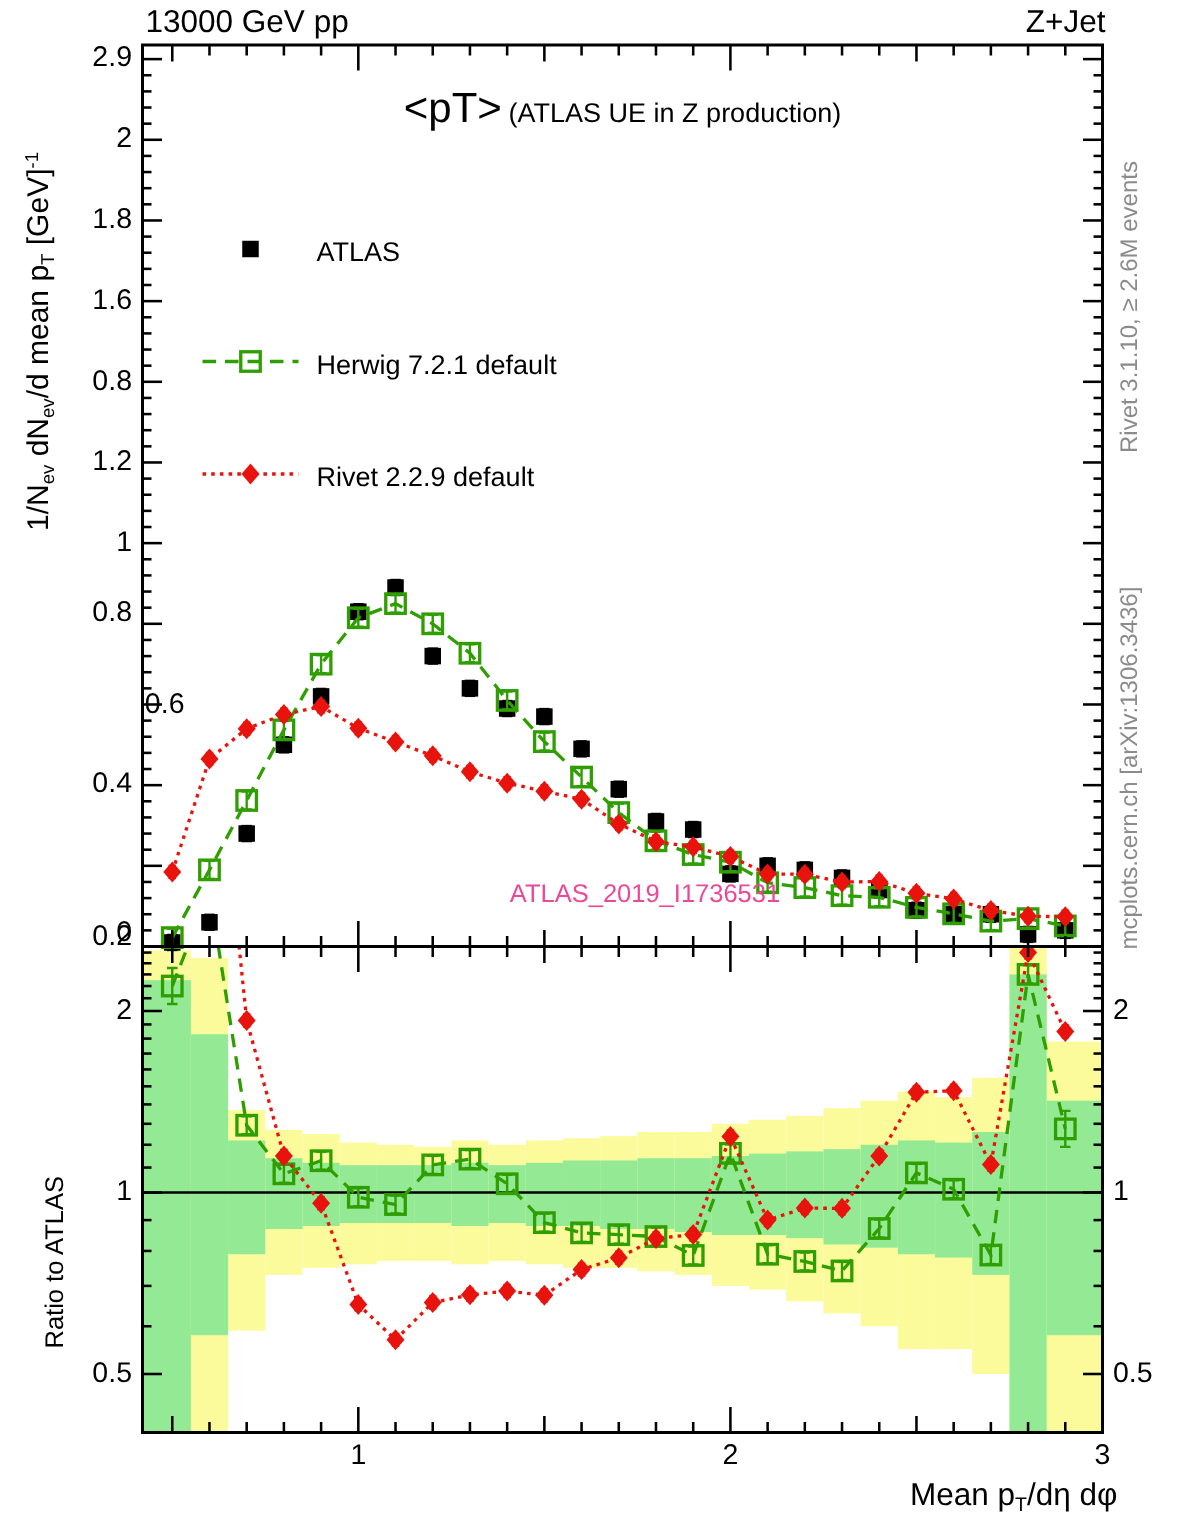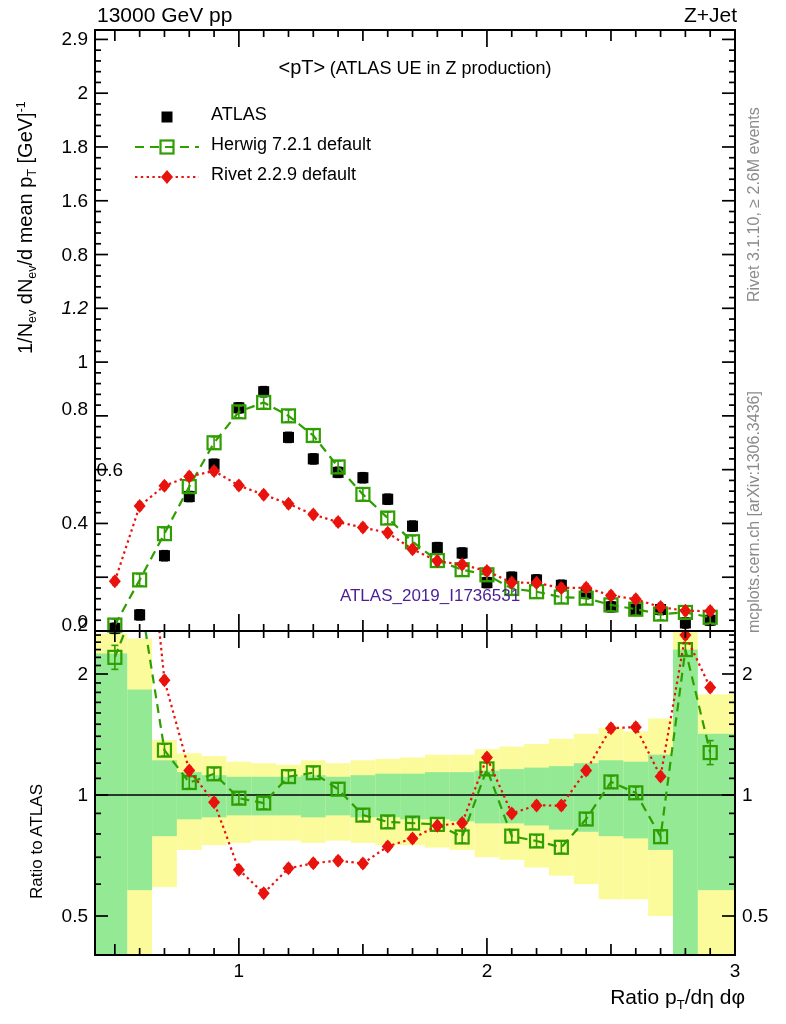--- a/index.html
+++ b/index.html
@@ -10,7 +10,7 @@
   .hdr-left{left:97px;}
   .hdr-right{right:49px;}
   .plot-title{left:415px;top:56px;transform:translateX(-50%);white-space:nowrap;}
-  .t-big{font-size:20px;}
+  .t-big{font-size:28px;}
   .t-small{font-size:18px;}
   .legend{left:133px;top:104px;}
   .legend-row{display:flex;align-items:flex-start;height:30px;}

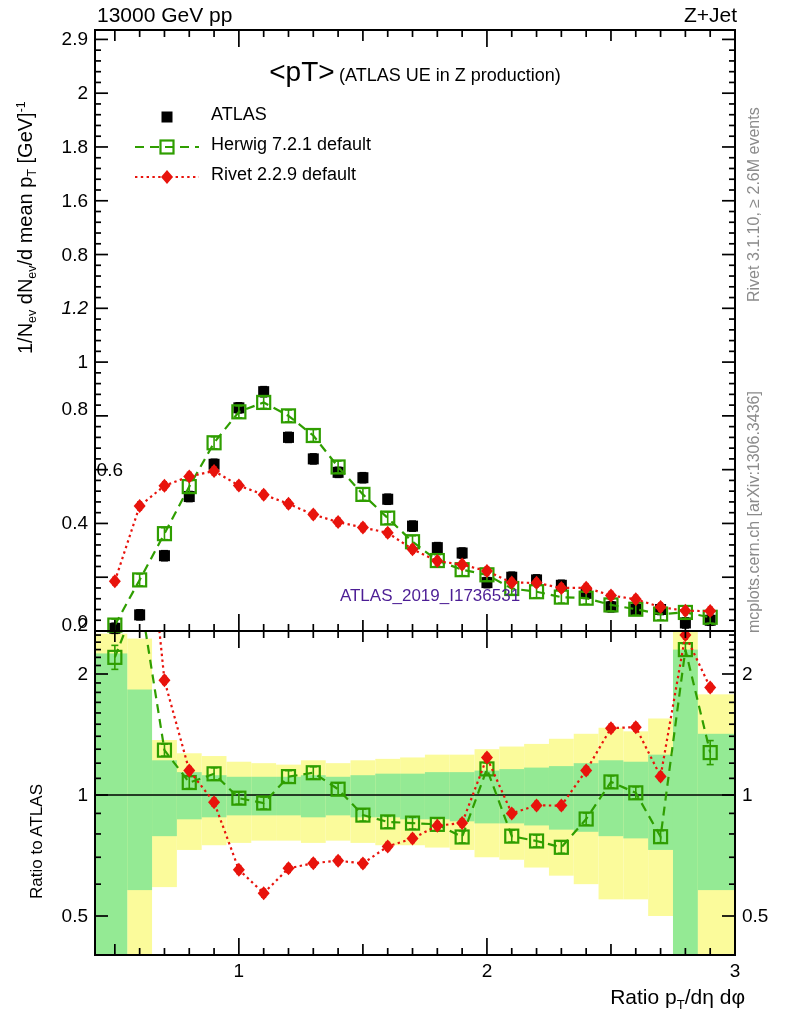--- a/index.html
+++ b/index.html
@@ -13,7 +13,7 @@
   .t-big{font-size:28px;}
   .t-small{font-size:18px;}
   .legend{left:133px;top:104px;}
-  .legend-row{display:flex;align-items:flex-start;height:30px;}
+  .legend-row{display:flex;align-items:flex-end;height:30px;margin-top:45px;}
   .legend-marker{width:68px;height:26px;display:inline-block;}
   .legend-label{font-size:18px;padding-left:10px;white-space:nowrap;}
   .watermark{left:430px;top:586px;transform:translateX(-50%);font-size:17px;color:#4c1d95;white-space:nowrap;}

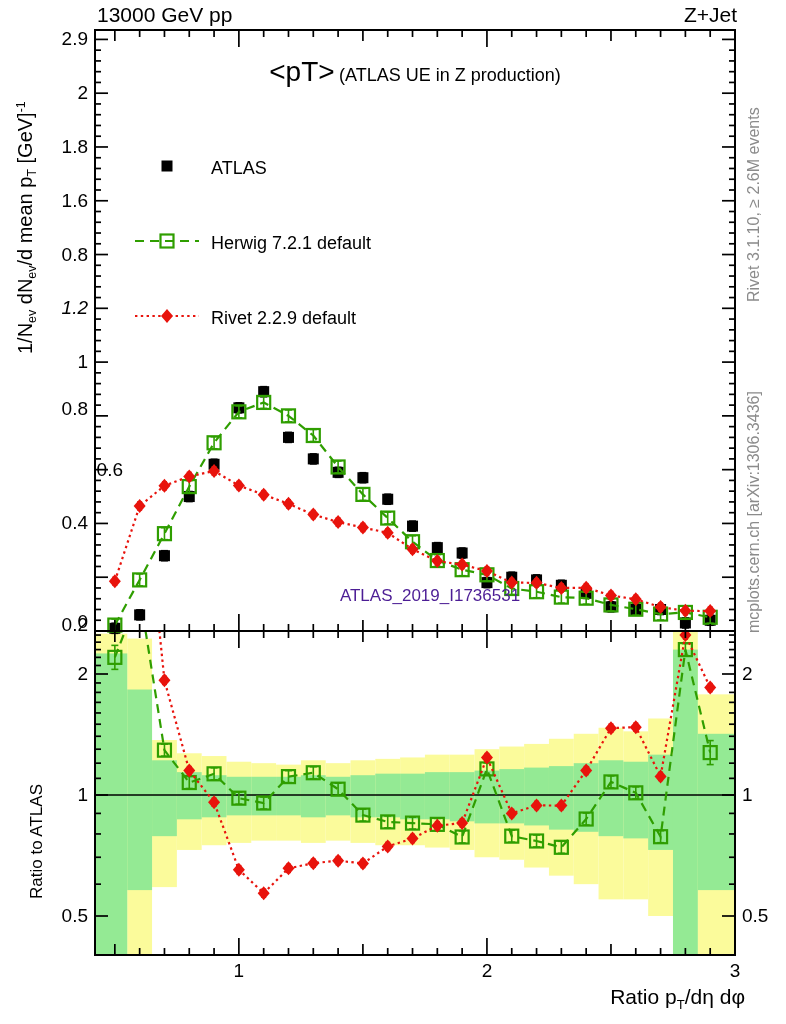--- a/index.html
+++ b/index.html
@@ -903,7 +903,7 @@
     <span class="tick-label ty-left" style="left: 88px; top: 146.973px;">1.8</span>
     <span class="tick-label ty-left" style="left: 88px; top: 200.754px;">1.6</span>
     <span class="tick-label ty-left" style="left: 88px; top: 254.535px;">0.8</span>
-    <span class="tick-label ty-left" style="left: 88px; top: 308.315px; font-style: italic;">1.2</span>
+    <span class="tick-label ty-left" style="left: 88px; top: 308.315px;">1.2</span>
     <span class="tick-label ty-left" style="left: 88px; top: 362.096px;">1</span>
     <span class="tick-label ty-left" style="left: 88px; top: 393px; margin-top: 16px;">0.8</span>
     <span class="tick-label ty-left" style="left: 88px; top: 469.658px; margin-left: 35px;">0.6</span>

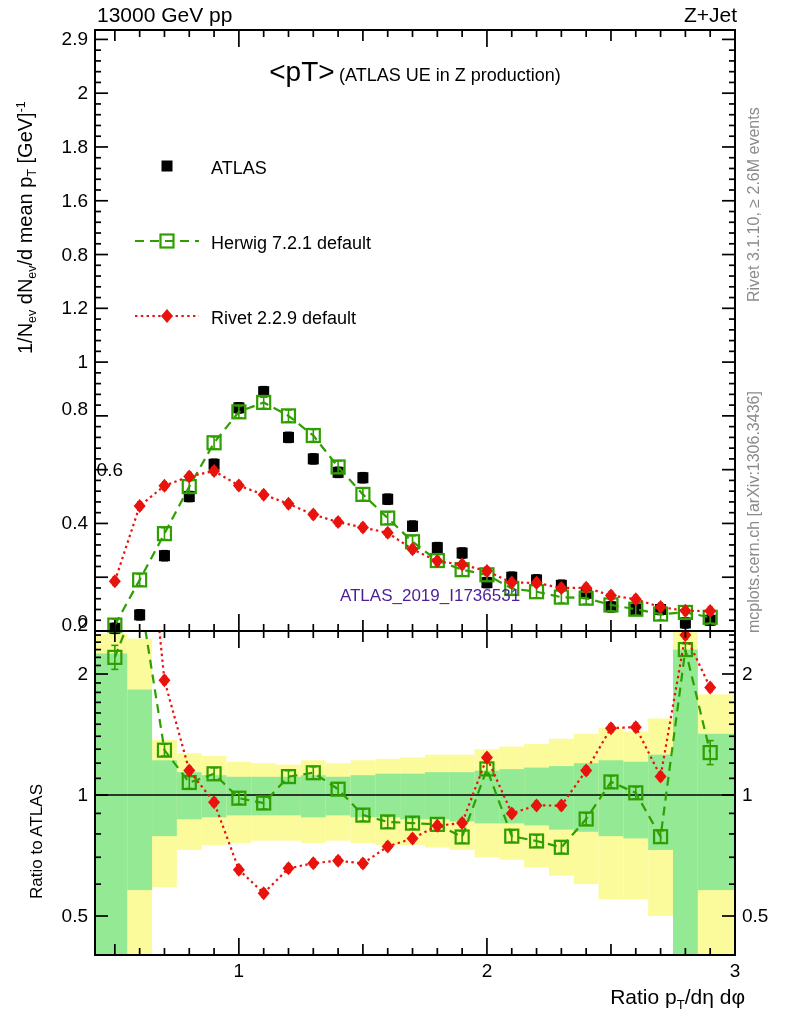--- a/index.html
+++ b/index.html
@@ -16,7 +16,7 @@
   .legend-row{display:flex;align-items:flex-end;height:30px;margin-top:45px;}
   .legend-marker{width:68px;height:26px;display:inline-block;}
   .legend-label{font-size:18px;padding-left:10px;white-space:nowrap;}
-  .watermark{left:430px;top:586px;transform:translateX(-50%);font-size:17px;color:#4c1d95;white-space:nowrap;}
+  .watermark{left:430px;top:586px;transform:translateX(-50%);font-size:17px;color:#ec4899;white-space:nowrap;}
   .vtext{transform:rotate(-90deg);transform-origin:0 0;white-space:nowrap;}
   .ylabel{left:14px;top:354px;font-size:20px;}
   .ratio-ylabel{left:27px;top:899px;font-size:17px;}

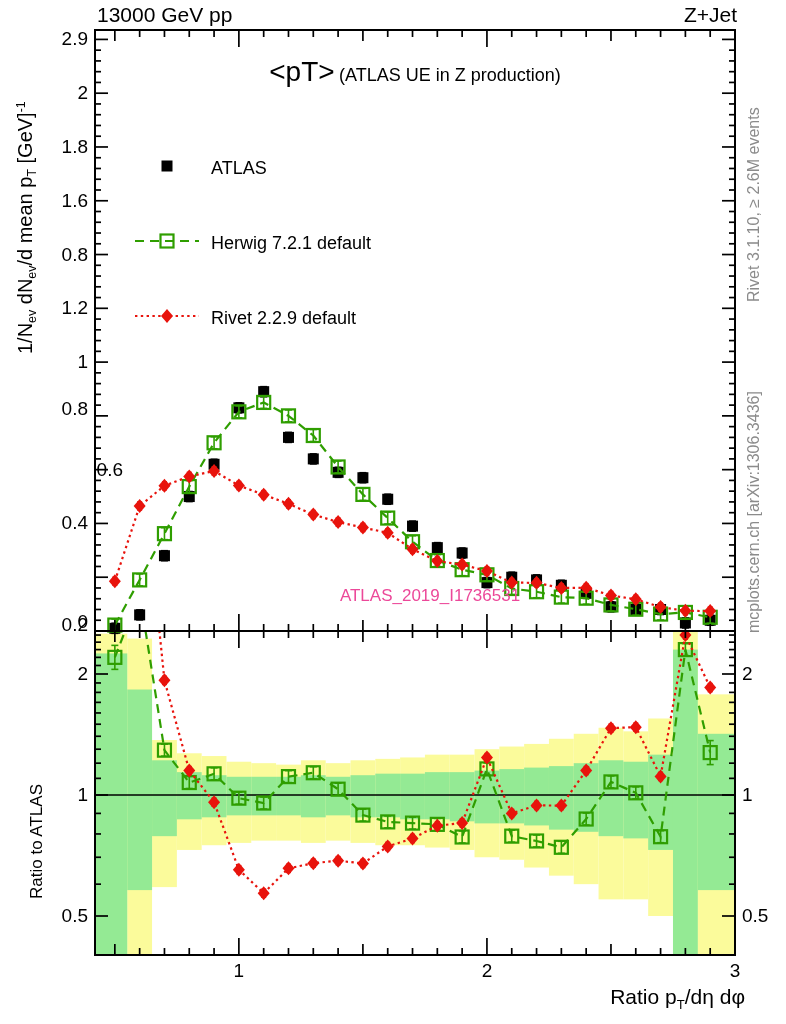--- a/index.html
+++ b/index.html
@@ -895,7 +895,7 @@
 <div class="abs vtext ratio-ylabel">Ratio to ATLAS</div>
 <div class="abs vtext note note-top">Rivet 3.1.10, ≥ 2.6M events</div>
 <div class="abs vtext note note-bottom">mcplots.cern.ch [arXiv:1306.3436]</div>
-<div class="abs xlabel" id="x-axis-label"><span>Ratio p</span><sub class="s">T</sub><span>/dη dφ</span></div>
+<div class="abs xlabel" id="x-axis-label"><span>Mean p</span><sub class="s">T</sub><span>/dη dφ</span></div>
 
 <div id="tick-labels">
     <span class="tick-label ty-left" style="left: 88px; top: 39.4116px;">2.9</span>

